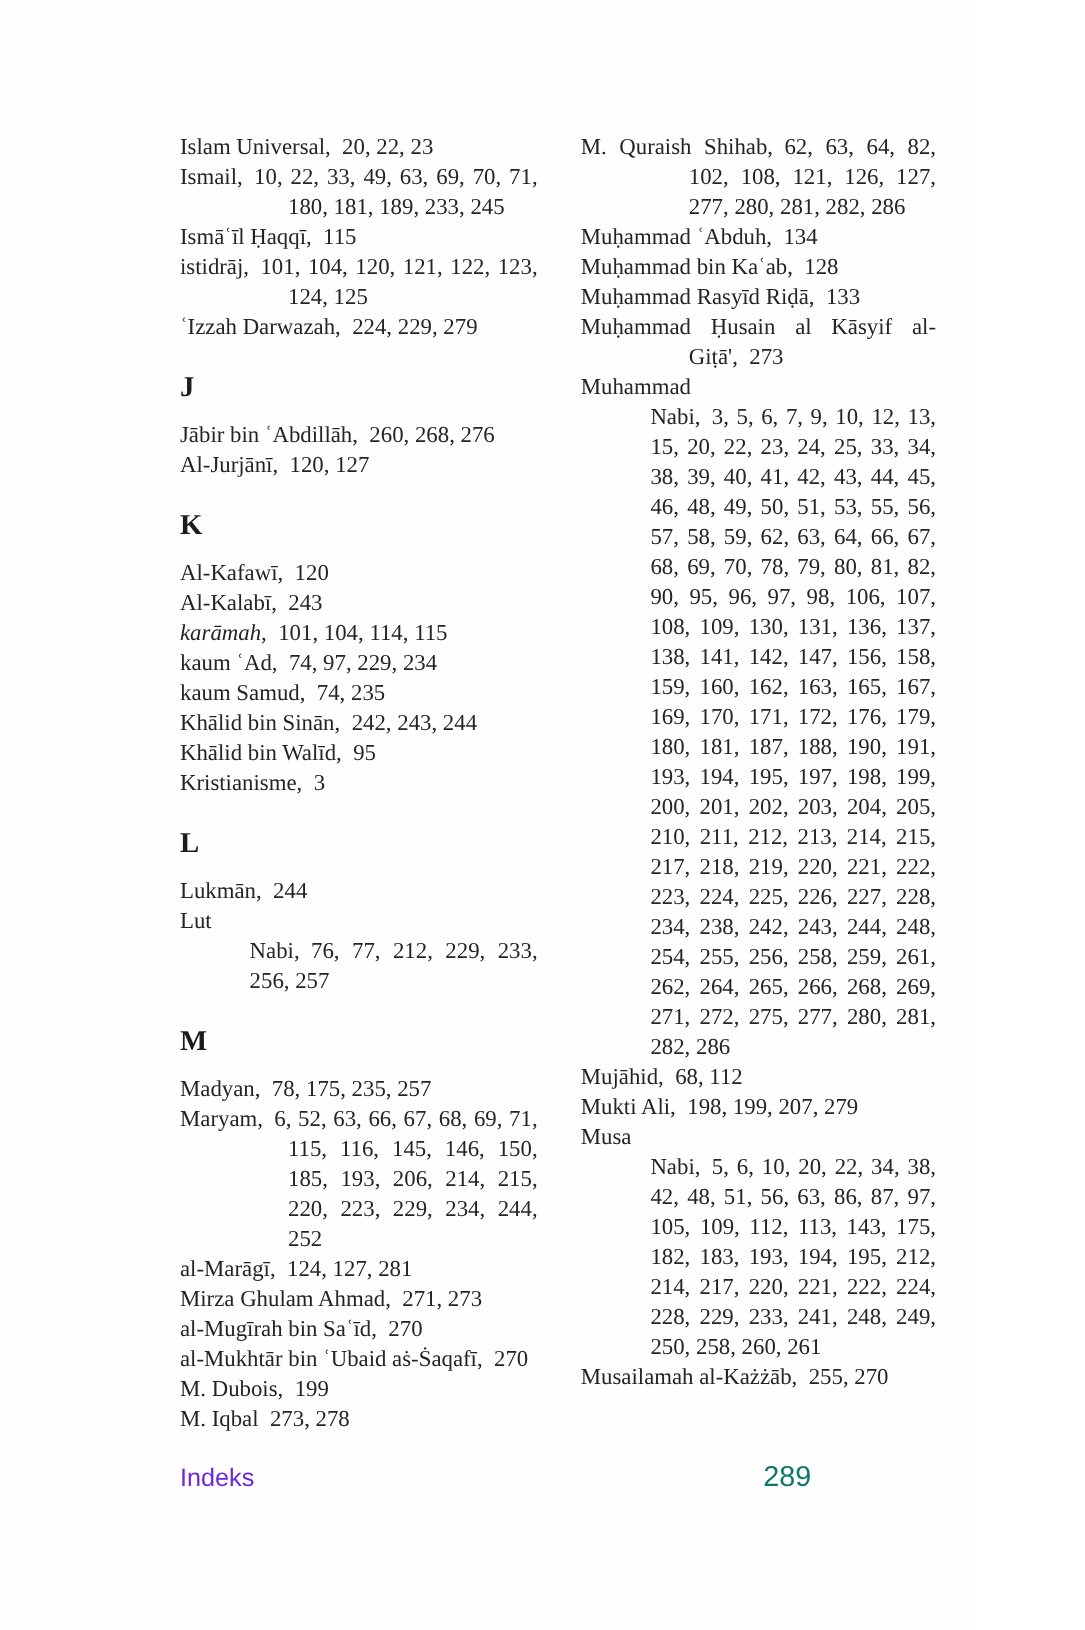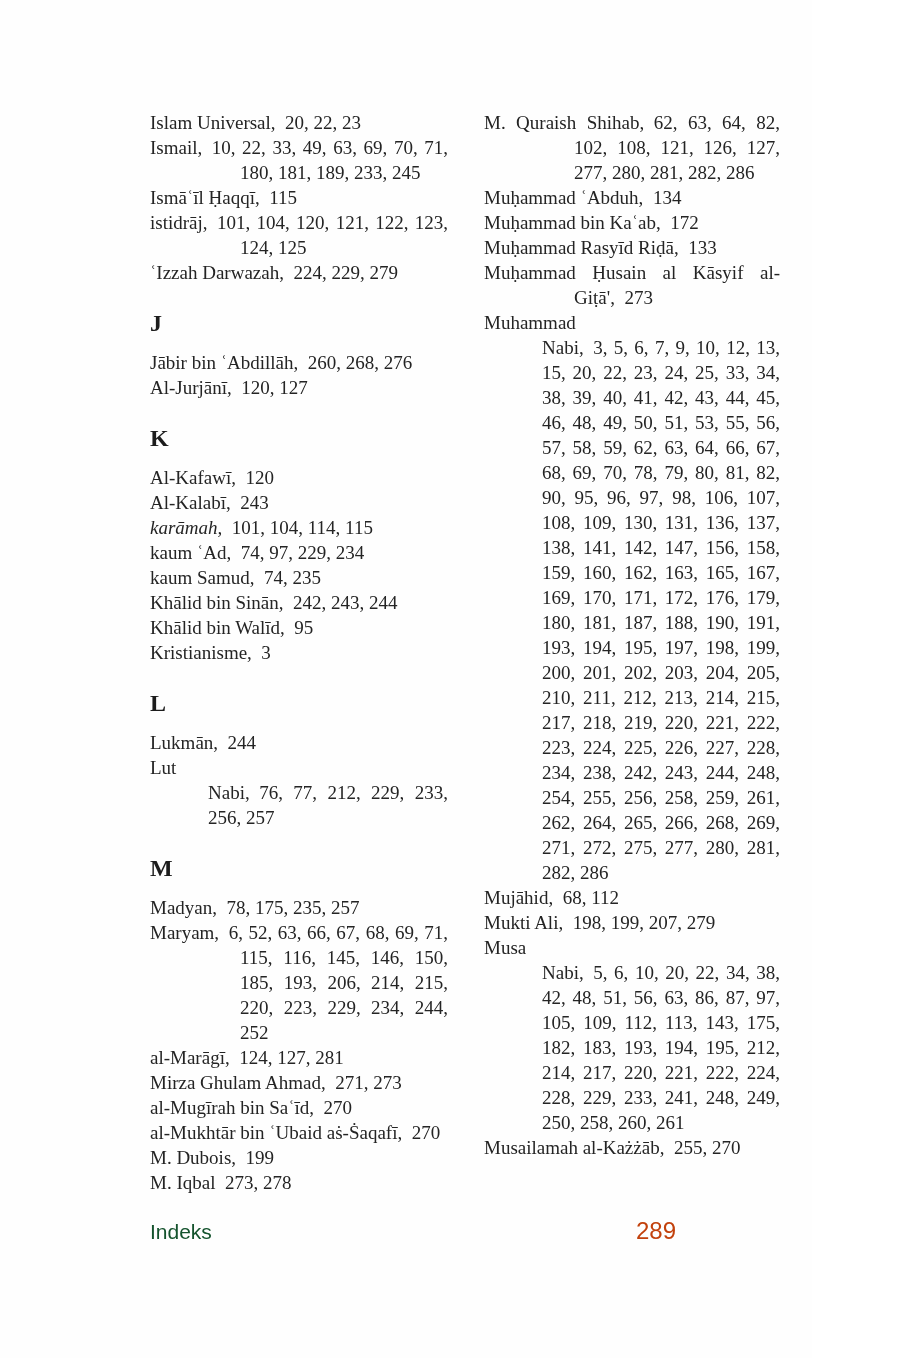--- a/index.html
+++ b/index.html
@@ -100,7 +100,7 @@
   <div class="col col-right" id="col-right">
       <div class="entry"><span class="term">M. Quraish Shihab,</span><span> 62, 63, 64, 82, 102, 108, 121, 126, 127, 277, 280, 281, 282, 286</span></div>
       <div class="entry"><span class="term">Muḥammad ʿAbduh,</span><span> 134</span></div>
-      <div class="entry"><span class="term">Muḥammad bin Kaʿab,</span><span> 172</span></div>
+      <div class="entry"><span class="term">Muḥammad bin Kaʿab,</span><span> 128</span></div>
       <div class="entry"><span class="term">Muḥammad Rasyīd Riḍā,</span><span> 133</span></div>
       <div class="entry"><span class="term">Muḥammad Ḥusain al Kāsyif al-Giṭā',</span><span> 273</span></div>
       <div class="entry"><span class="term">Muhammad</span></div>

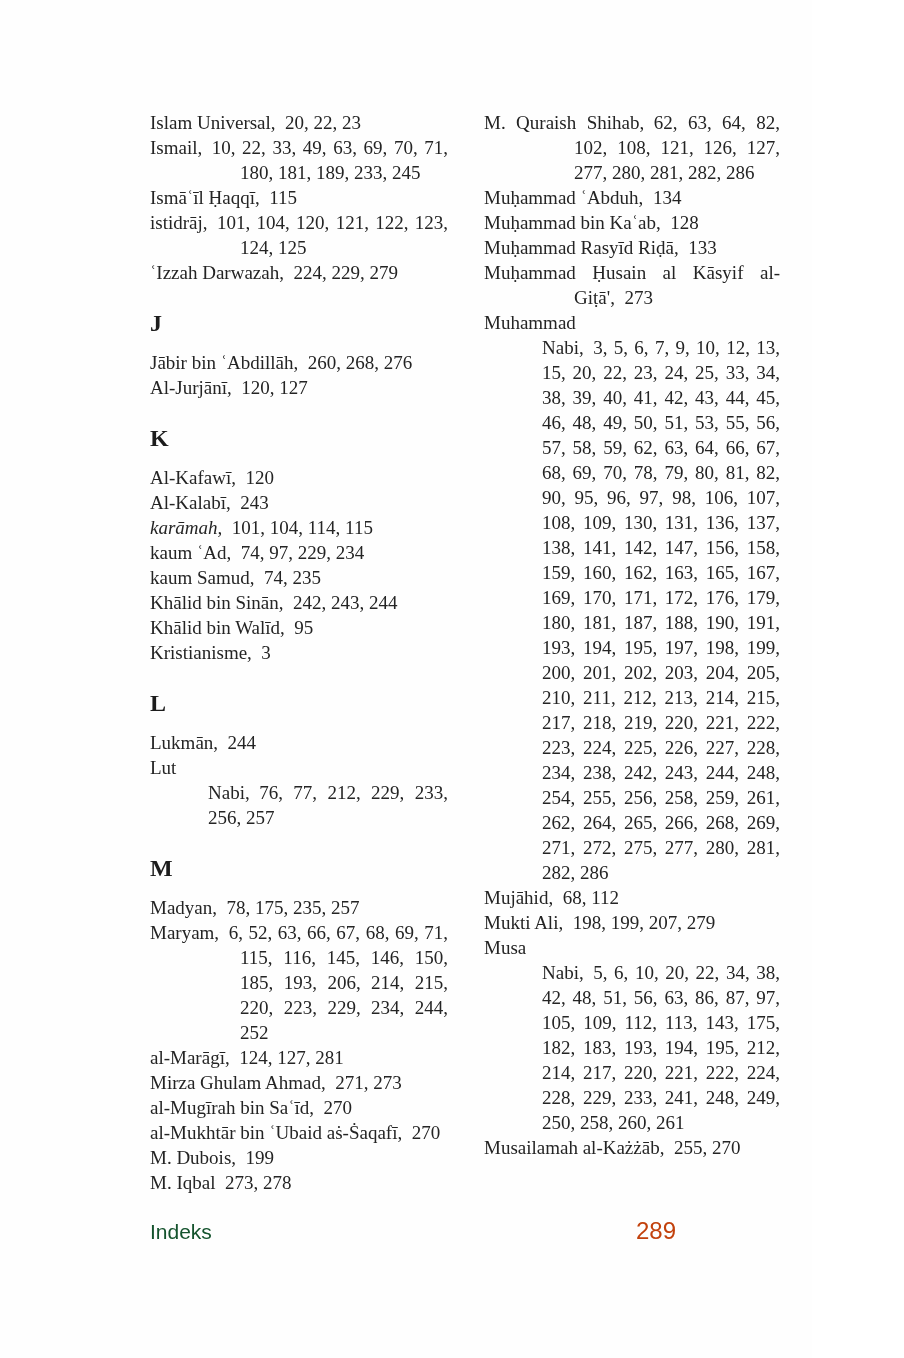--- a/index.html
+++ b/index.html
@@ -50,7 +50,7 @@
     top: 1220px;
     font-family: "Liberation Sans", sans-serif;
     font-size: 21px;
-    color: #14532d;
+    color: #6d28d9;
   }
   .footer-page {
     position: absolute;

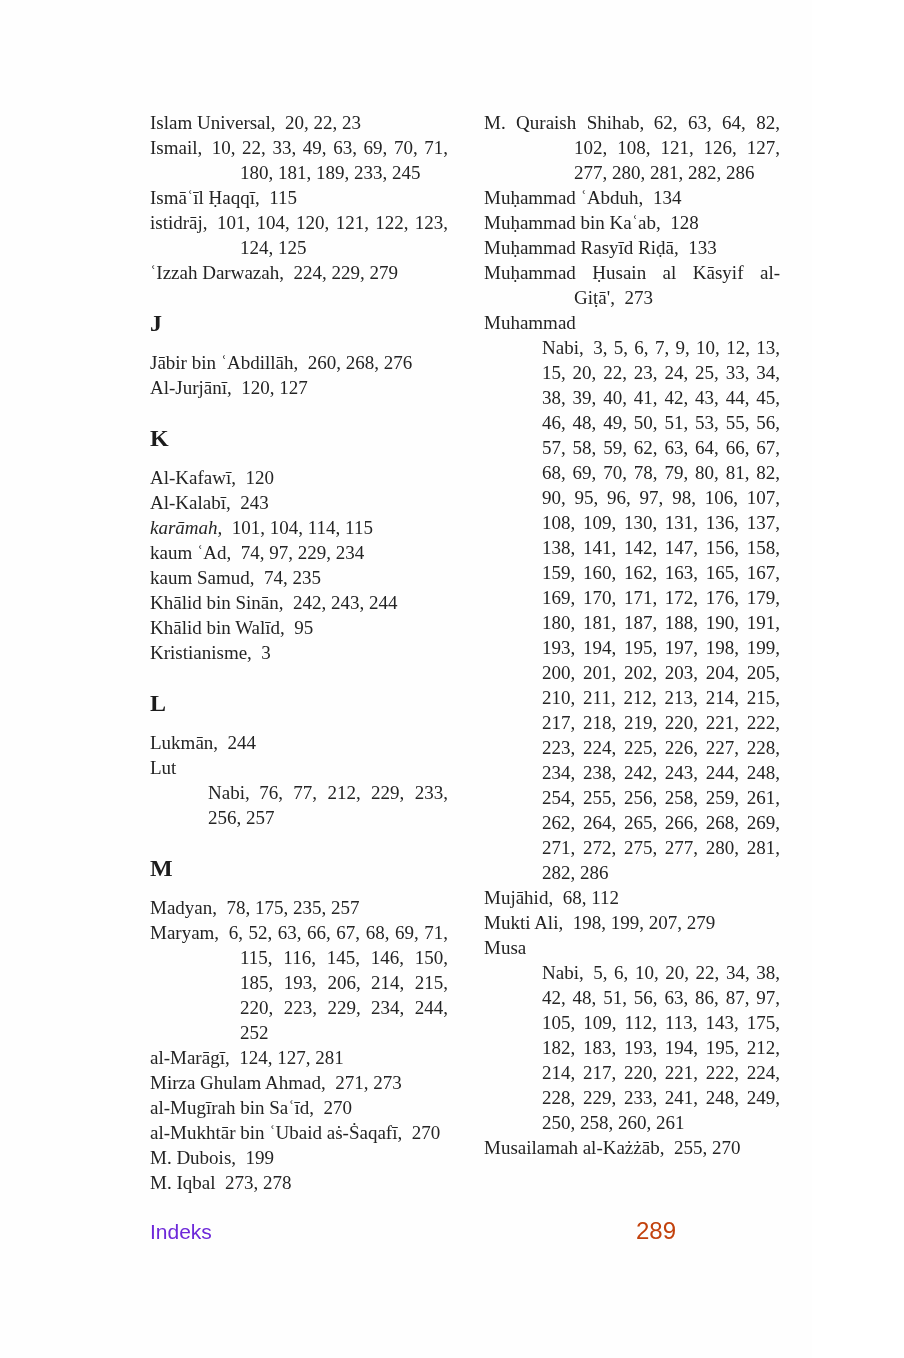--- a/index.html
+++ b/index.html
@@ -58,7 +58,7 @@
     top: 1217px;
     font-family: "Liberation Sans", sans-serif;
     font-size: 24px;
-    color: #c2410c;
+    color: #0f766e;
   }
 </style>
 </head>

